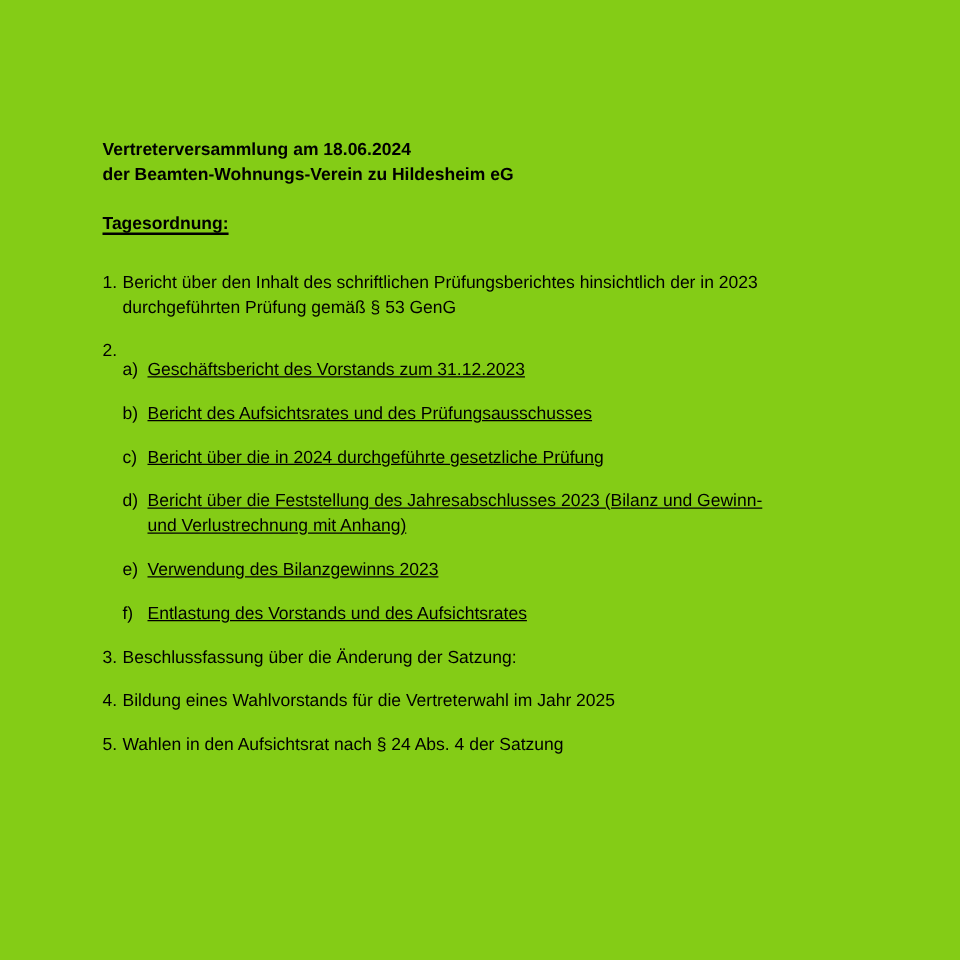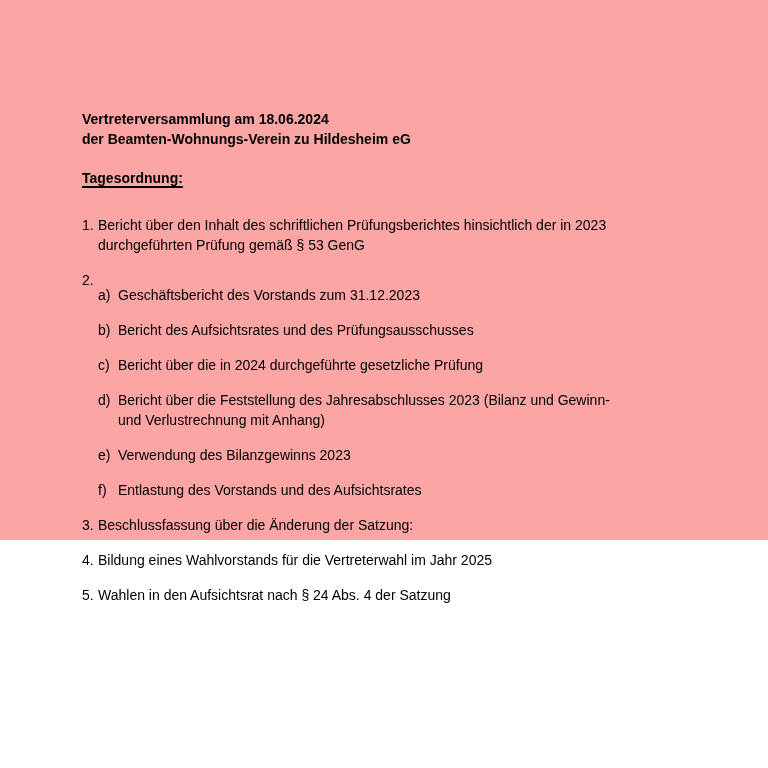--- a/index.html
+++ b/index.html
@@ -19,9 +19,9 @@
   .page {
     box-sizing: border-box;
     width: 768px;
-    height: 540px;
+    height: 768px;
     padding: 109px 90px 0 82px;
-    background: #fca5a5;
+    background: #84cc16;
   }
   .doc-header .h-line {
     font-weight: bold;

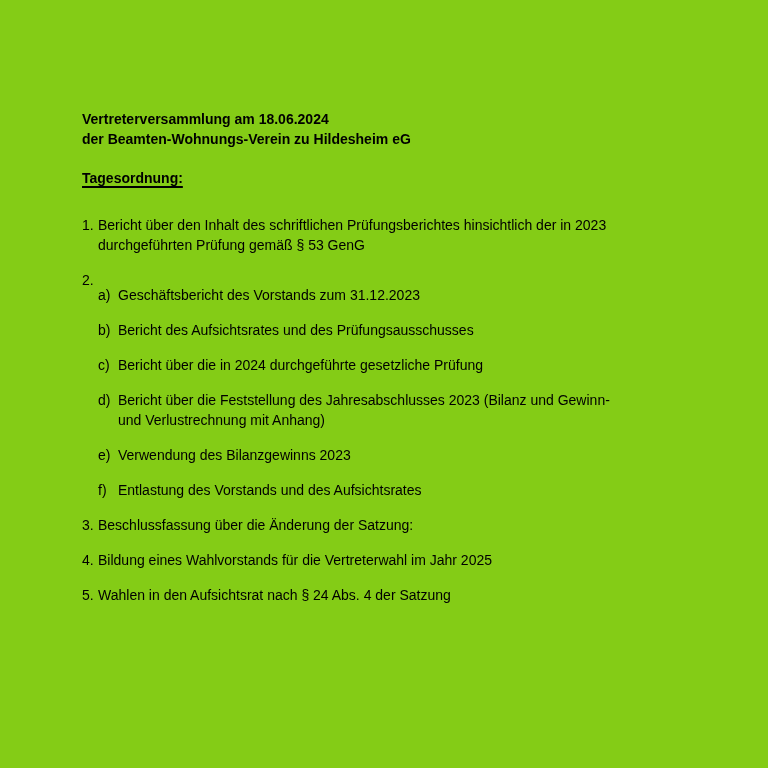--- a/index.html
+++ b/index.html
@@ -69,6 +69,7 @@
   .sub-body {
     flex: 1;
     max-width: 558px;
+    text-decoration: underline;
   }
   .line {
     display: block;

